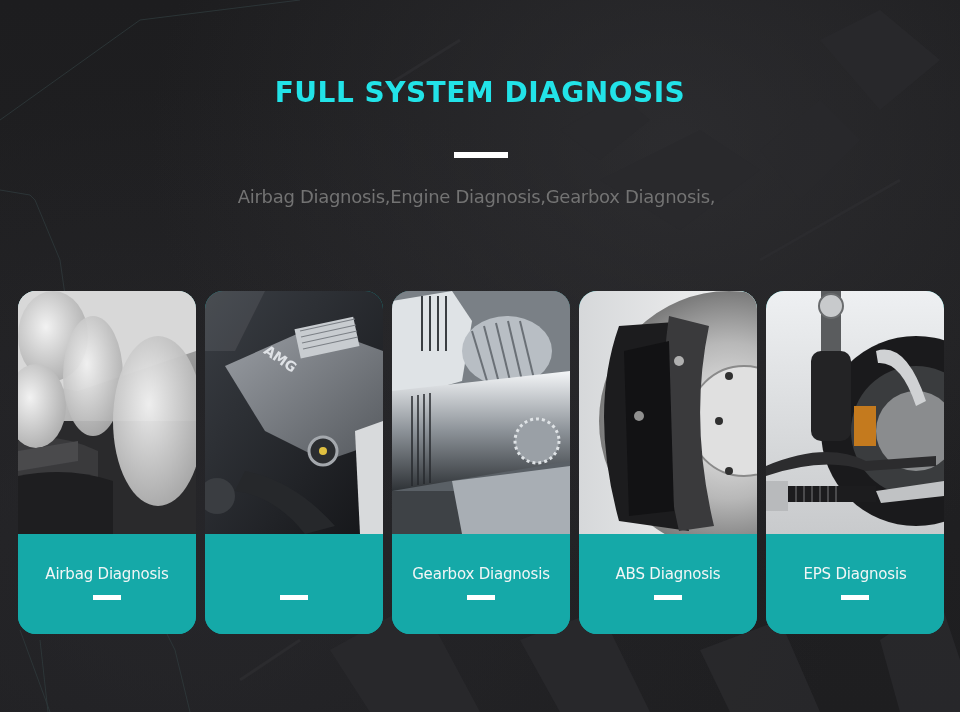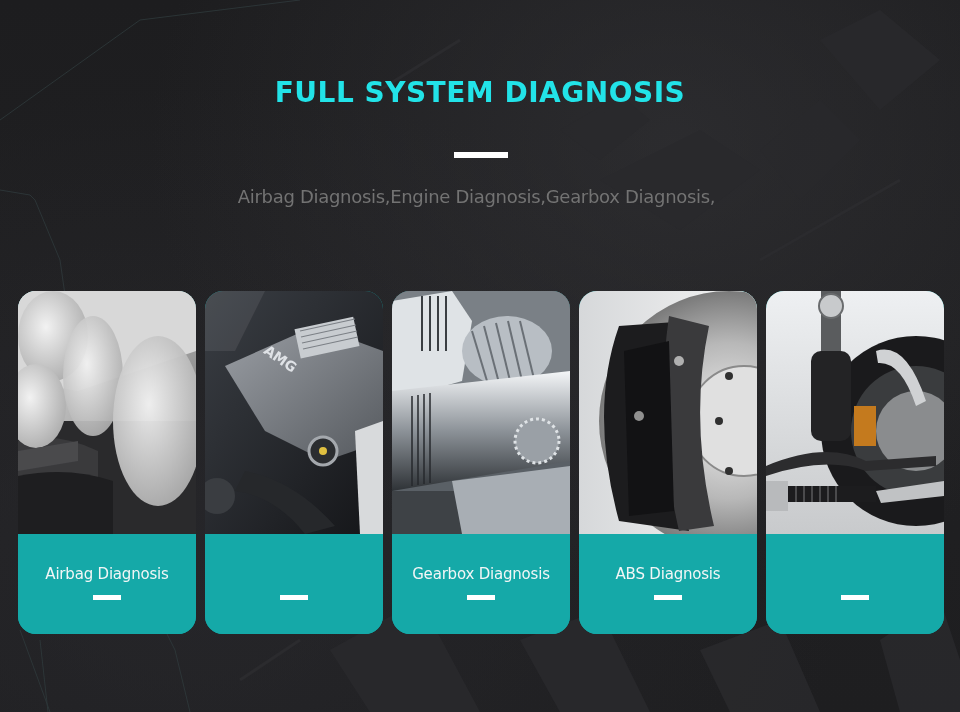--- a/index.html
+++ b/index.html
@@ -276,6 +276,7 @@
       </svg>
     </div>
     <div class="card-panel"></div>
+    <div class="card-label">EPS Diagnosis</div>
     <div class="card-bar"></div>
   </div>
 

